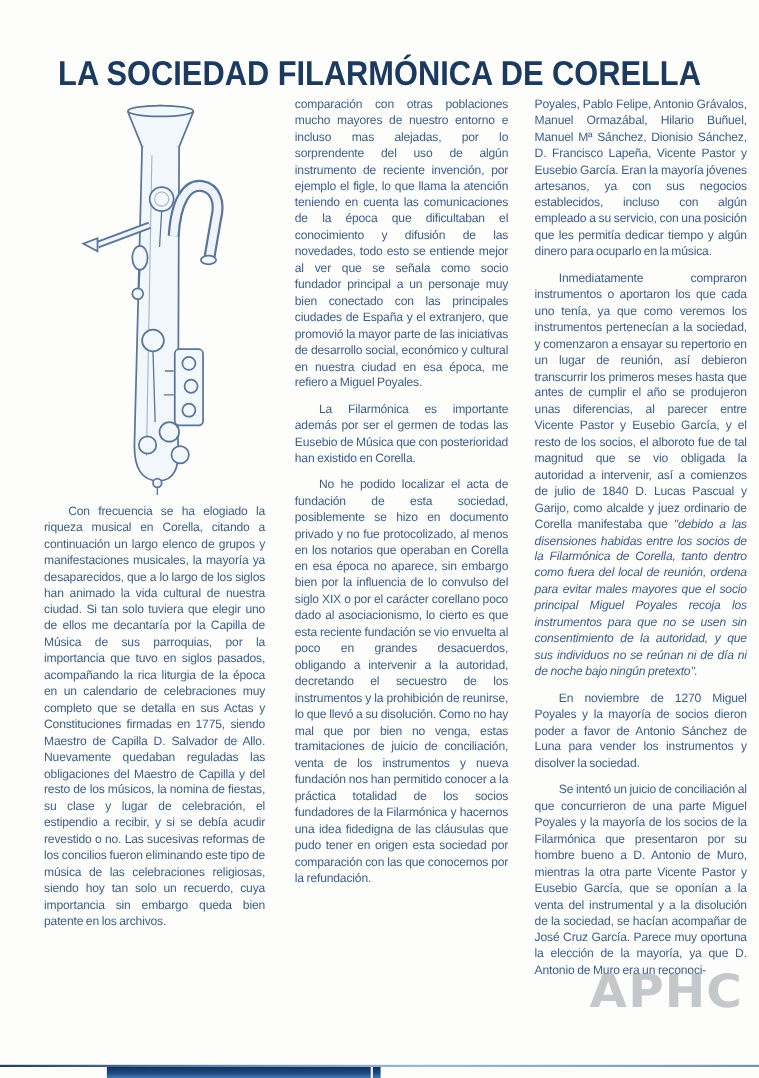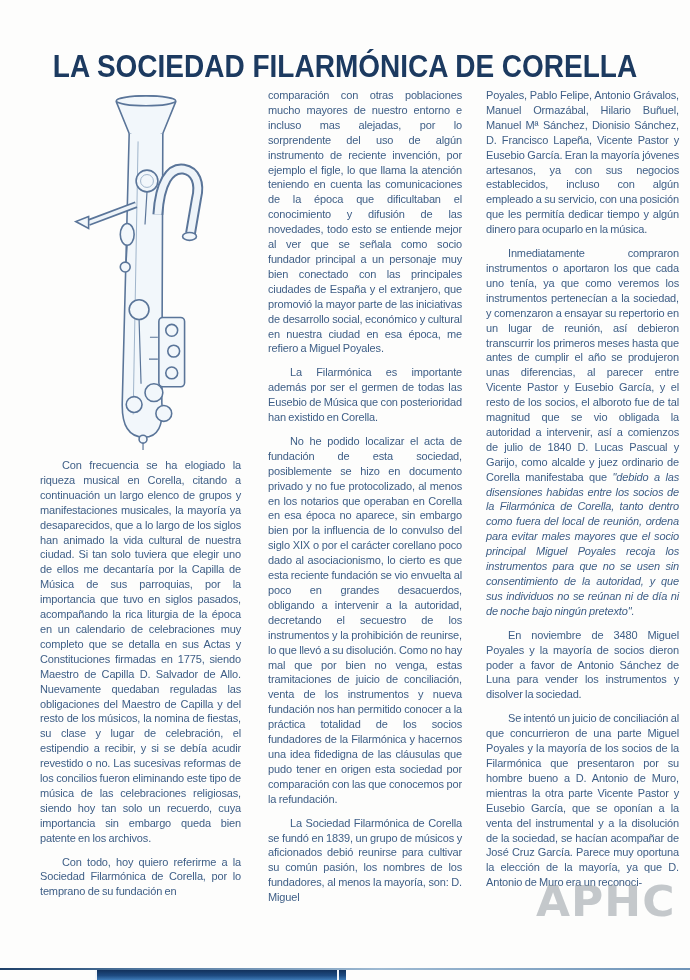--- a/index.html
+++ b/index.html
@@ -106,7 +106,7 @@
   <div class="col col-right">
       <p class="para"><span>Poyales, Pablo Felipe, Antonio Grávalos, Manuel Ormazábal, Hilario Buñuel, Manuel Mª Sánchez, Dionisio Sánchez, D. Francisco Lapeña, Vicente Pastor y Eusebio García. Eran la mayoría jóvenes artesanos, ya con sus negocios establecidos, incluso con algún empleado a su servicio, con una posición que les permitía dedicar tiempo y algún dinero para ocuparlo en la música.</span></p>
       <p class="para indent"><span>Inmediatamente compraron instrumentos o aportaron los que cada uno tenía, ya que como veremos los instrumentos pertenecían a la sociedad, y comenzaron a ensayar su repertorio en un lugar de reunión, así debieron transcurrir los primeros meses hasta que antes de cumplir el año se produjeron unas diferencias, al parecer entre Vicente Pastor y Eusebio García, y el resto de los socios, el alboroto fue de tal magnitud que se vio obligada la autoridad a intervenir, así a comienzos de julio de 1840 D. Lucas Pascual y Garijo, como alcalde y juez ordinario de Corella manifestaba que </span><span class="italic">"debido a las disensiones habidas entre los socios de la Filarmónica de Corella, tanto dentro como fuera del local de reunión, ordena para evitar males mayores que el socio principal Miguel Poyales recoja los instrumentos para que no se usen sin consentimiento de la autoridad, y que sus individuos no se reúnan ni de día ni de noche bajo ningún pretexto".</span></p>
-      <p class="para indent"><span>En noviembre de 3480 Miguel Poyales y la mayoría de socios dieron poder a favor de Antonio Sánchez de Luna para vender los instrumentos y disolver la sociedad.</span></p>
+      <p class="para indent"><span>En noviembre de 1270 Miguel Poyales y la mayoría de socios dieron poder a favor de Antonio Sánchez de Luna para vender los instrumentos y disolver la sociedad.</span></p>
       <p class="para indent"><span>Se intentó un juicio de conciliación al que concurrieron de una parte Miguel Poyales y la mayoría de los socios de la Filarmónica que presentaron por su hombre bueno a D. Antonio de Muro, mientras la otra parte Vicente Pastor y Eusebio García, que se oponían a la venta del instrumental y a la disolución de la sociedad, se hacían acompañar de José Cruz García. Parece muy oportuna la elección de la mayoría, ya que D. Antonio de Muro era un reconoci-</span></p>
     </div>
 

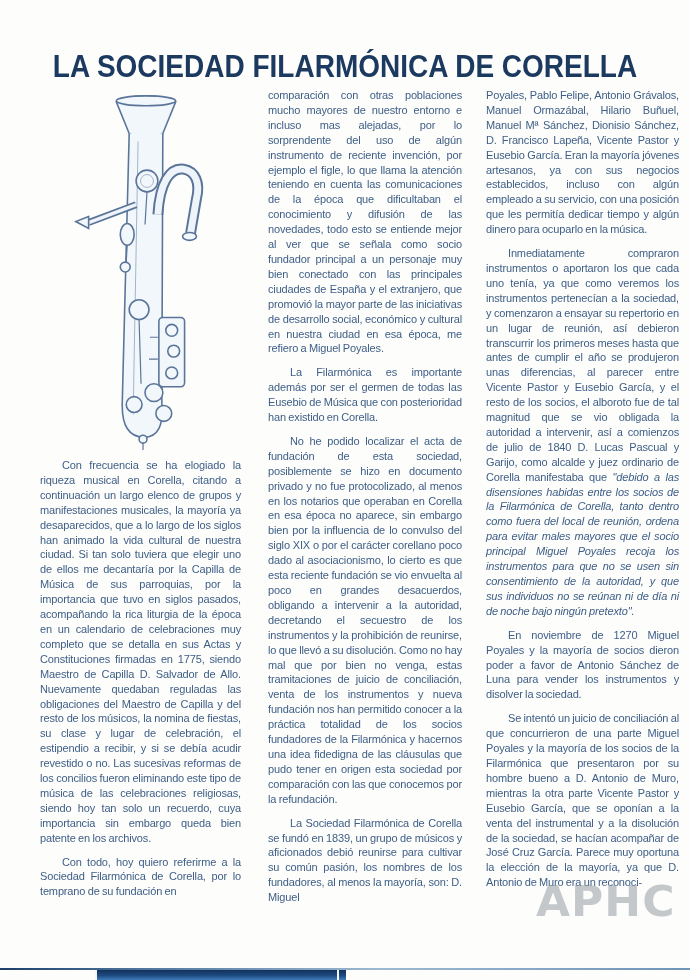--- a/index.html
+++ b/index.html
@@ -100,7 +100,6 @@
       <p class="para"><span>comparación con otras poblaciones mucho mayores de nuestro entorno e incluso mas alejadas, por lo sorprendente del uso de algún instrumento de reciente invención, por ejemplo el figle, lo que llama la atención teniendo en cuenta las comunicaciones de la época que dificultaban el conocimiento y difusión de las novedades, todo esto se entiende mejor al ver que se señala como socio fundador principal a un personaje muy bien conectado con las principales ciudades de España y el extranjero, que promovió la mayor parte de las iniciativas de desarrollo social, económico y cultural en nuestra ciudad en esa época, me refiero a Miguel Poyales.</span></p>
       <p class="para indent"><span>La Filarmónica es importante además por ser el germen de todas las Eusebio de Música que con posterioridad han existido en Corella.</span></p>
       <p class="para indent"><span>No he podido localizar el acta de fundación de esta sociedad, posiblemente se hizo en documento privado y no fue protocolizado, al menos en los notarios que operaban en Corella en esa época no aparece, sin embargo bien por la influencia de lo convulso del siglo XIX o por el carácter corellano poco dado al asociacionismo, lo cierto es que esta reciente fundación se vio envuelta al poco en grandes desacuerdos, obligando a intervenir a la autoridad, decretando el secuestro de los instrumentos y la prohibición de reunirse, lo que llevó a su disolución. Como no hay mal que por bien no venga, estas tramitaciones de juicio de conciliación, venta de los instrumentos y nueva fundación nos han permitido conocer a la práctica totalidad de los socios fundadores de la Filarmónica y hacernos una idea fidedigna de las cláusulas que pudo tener en origen esta sociedad por comparación con las que conocemos por la refundación.</span></p>
-      <p class="para indent"><span>La Sociedad Filarmónica de Corella se fundó en 1839, un grupo de músicos y aficionados debió reunirse para cultivar su común pasión, los nombres de los fundadores, al menos la mayoría, son: D. Miguel</span></p>
     </div>
 
   <div class="col col-right">

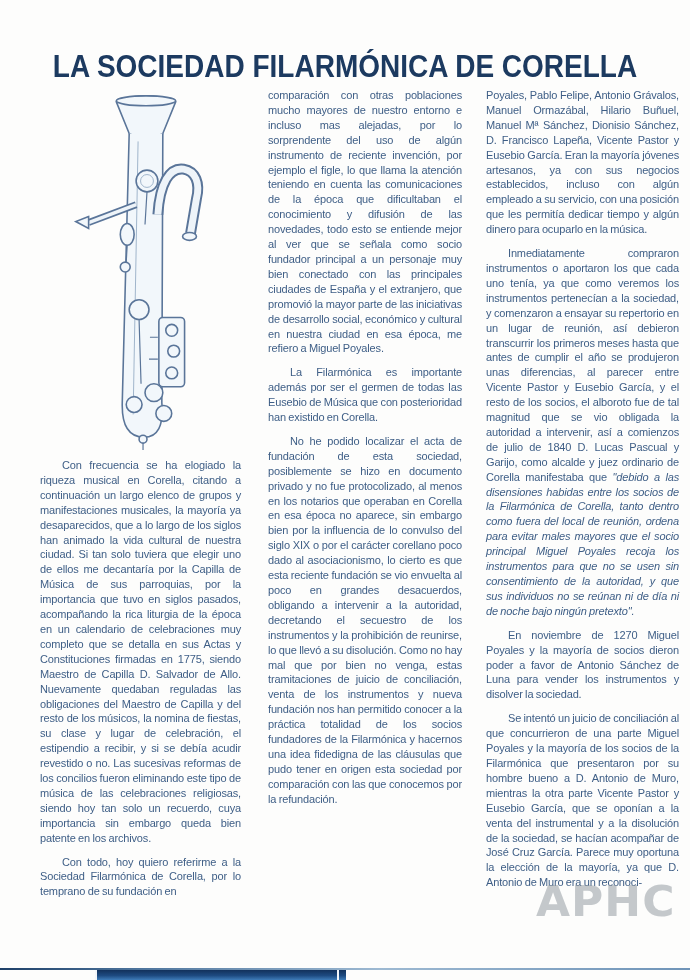--- a/index.html
+++ b/index.html
@@ -92,7 +92,6 @@
     </div>
     <div class="text-block">
         <p class="para indent"><span>Con frecuencia se ha elogiado la riqueza musical en Corella, citando a continuación un largo elenco de grupos y manifestaciones musicales, la mayoría ya desaparecidos, que a lo largo de los siglos han animado la vida cultural de nuestra ciudad. Si tan solo tuviera que elegir uno de ellos me decantaría por la Capilla de Música de sus parroquias, por la importancia que tuvo en siglos pasados, acompañando la rica liturgia de la época en un calendario de celebraciones muy completo que se detalla en sus Actas y Constituciones firmadas en 1775, siendo Maestro de Capilla D. Salvador de Allo. Nuevamente quedaban reguladas las obligaciones del Maestro de Capilla y del resto de los músicos, la nomina de fiestas, su clase y lugar de celebración, el estipendio a recibir, y si se debía acudir revestido o no. Las sucesivas reformas de los concilios fueron eliminando este tipo de música de las celebraciones religiosas, siendo hoy tan solo un recuerdo, cuya importancia sin embargo queda bien patente en los archivos.</span></p>
-        <p class="para indent"><span>Con todo, hoy quiero referirme a la Sociedad Filarmónica de Corella, por lo temprano de su fundación en</span></p>
       </div>
   </div>
 

